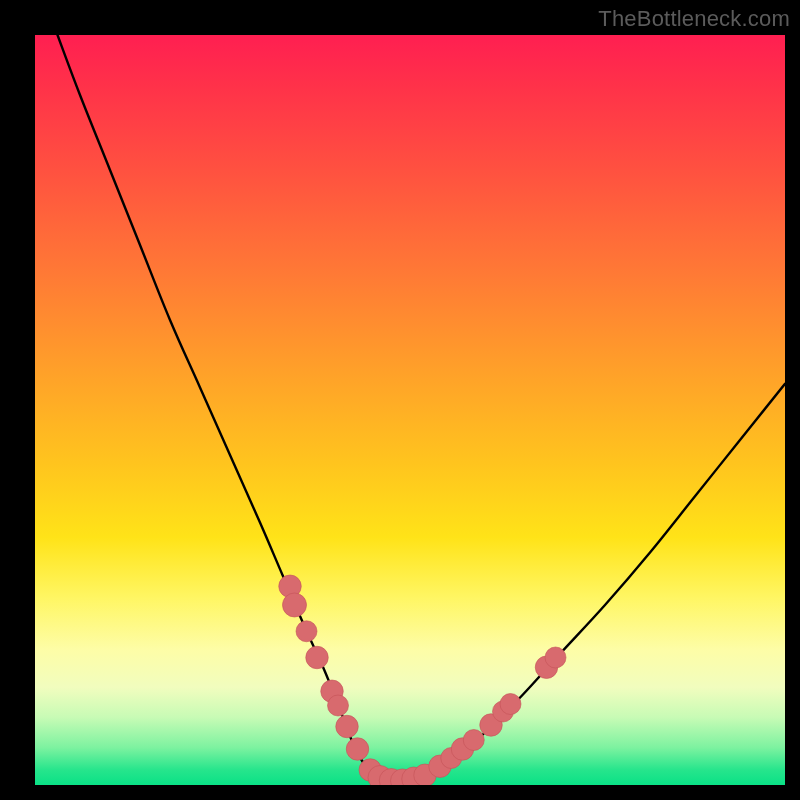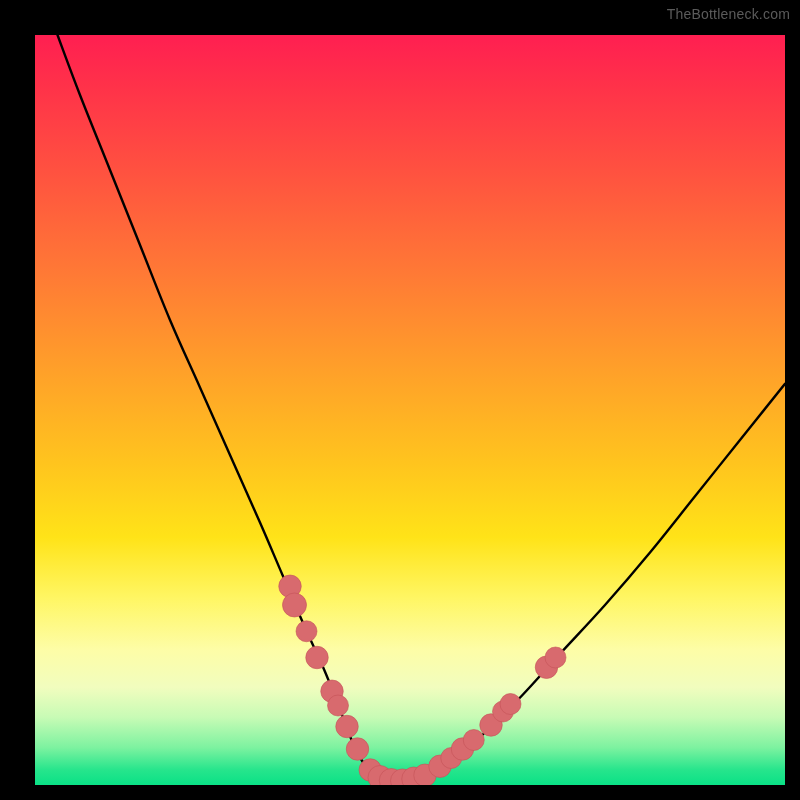--- a/index.html
+++ b/index.html
@@ -49,7 +49,7 @@
     top: 6px;
     right: 10px;
     color: #5b5b5b;
-    font-size: 14px;
+    font-size: 22px;
     letter-spacing: 0.2px;
     font-weight: 500;
   }

